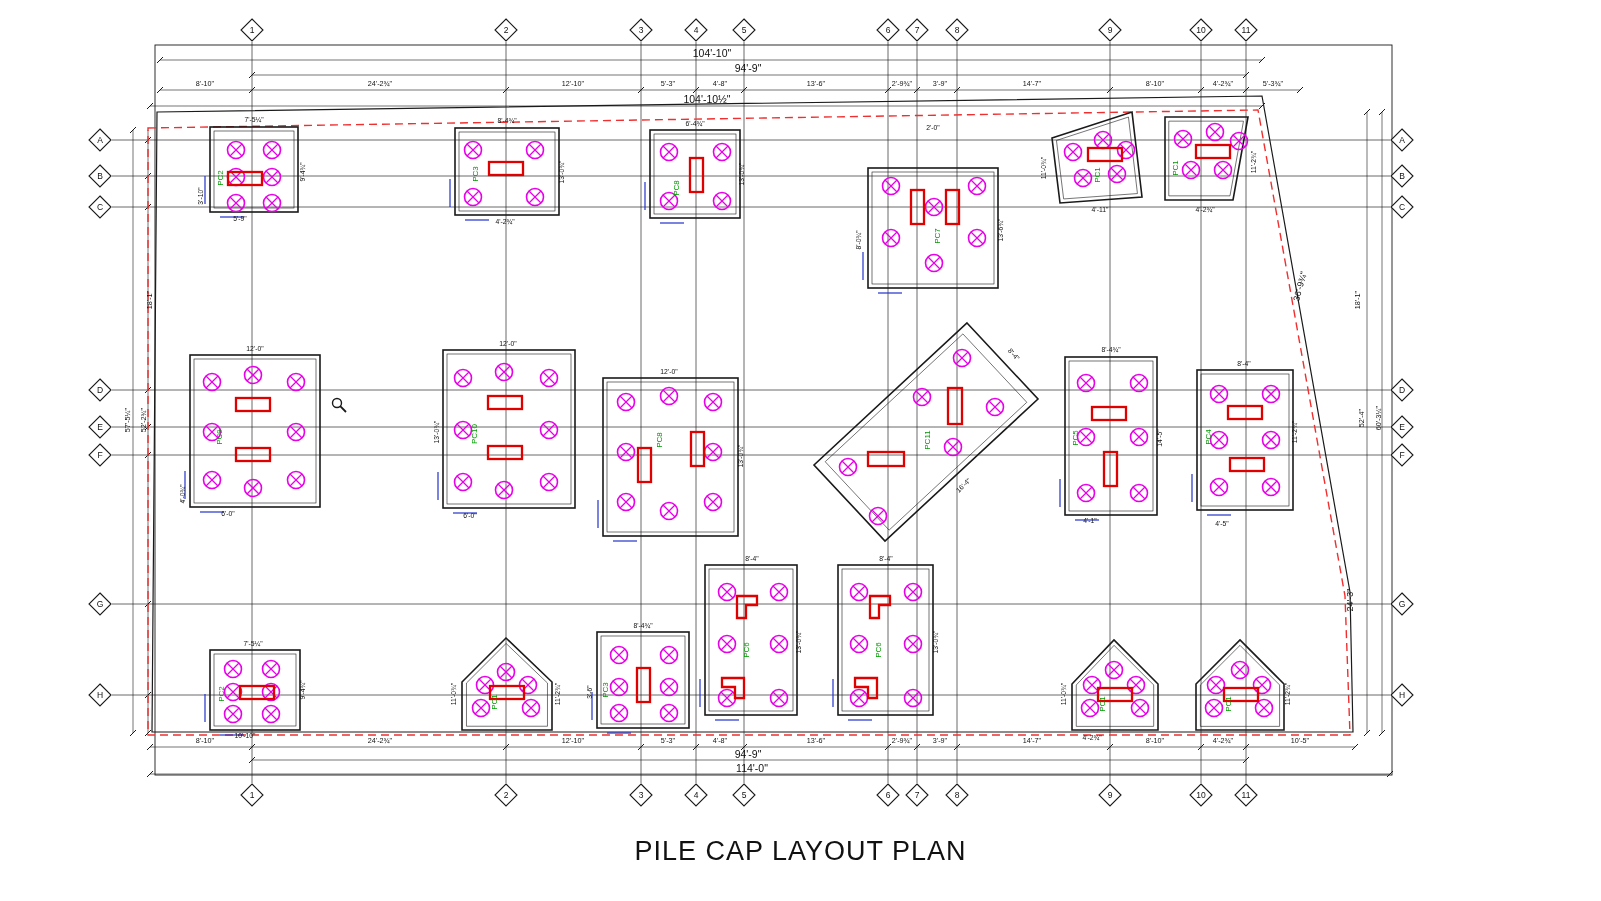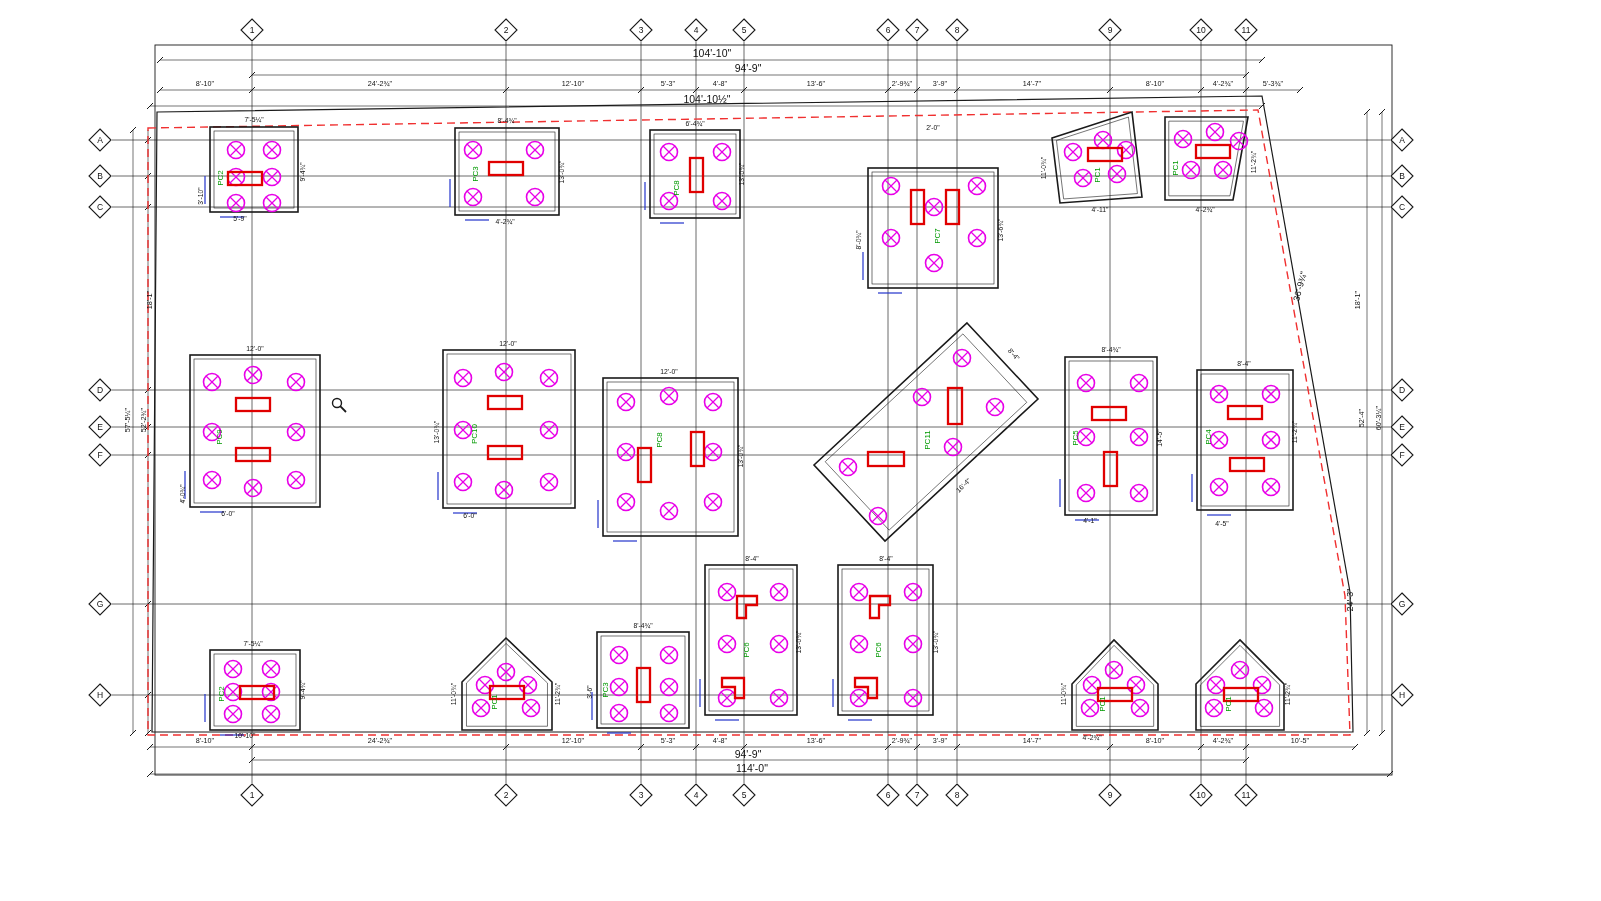--- a/index.html
+++ b/index.html
@@ -1043,6 +1043,7 @@
         <line x1="340.2" y1="406.2" x2="346" y2="412" stroke="#1a1a1a" stroke-width="1.8"></line>
       </g>
     </svg>
+  <div class="title">PILE CAP LAYOUT PLAN</div>
 </div>
 
 </body></html>

